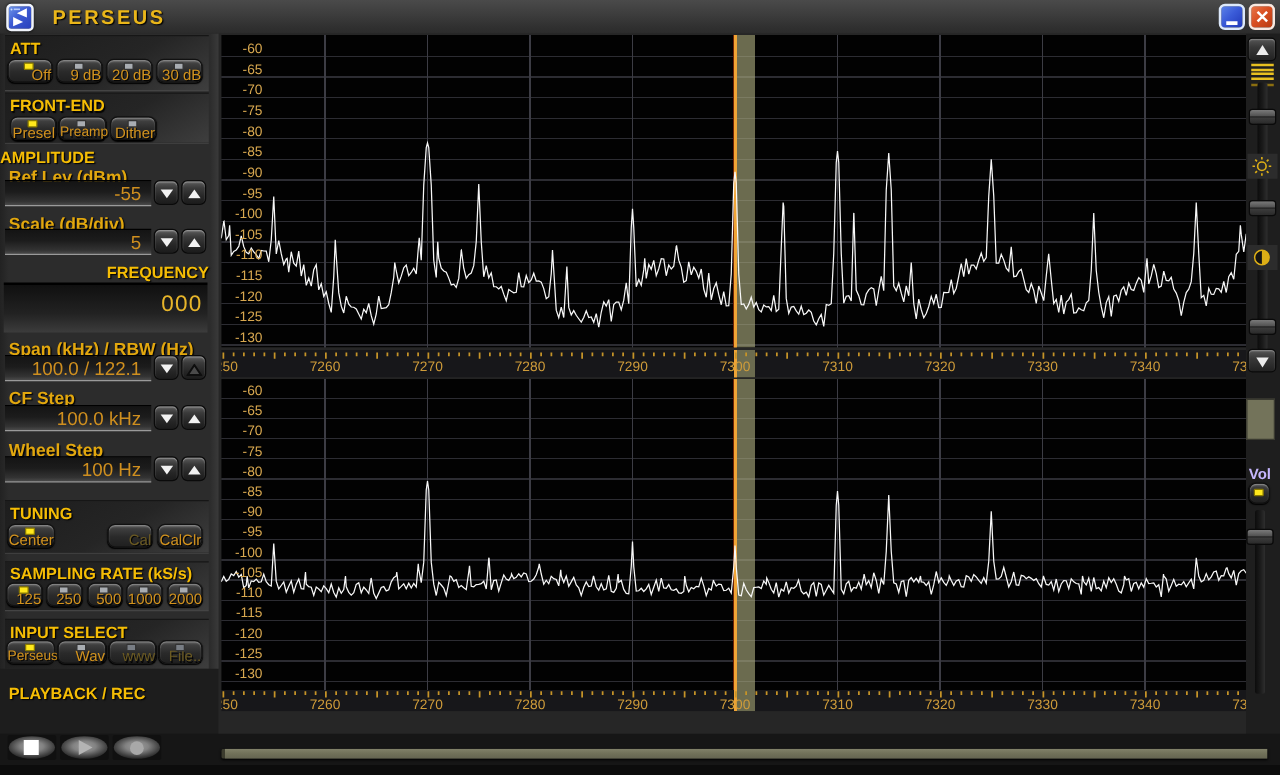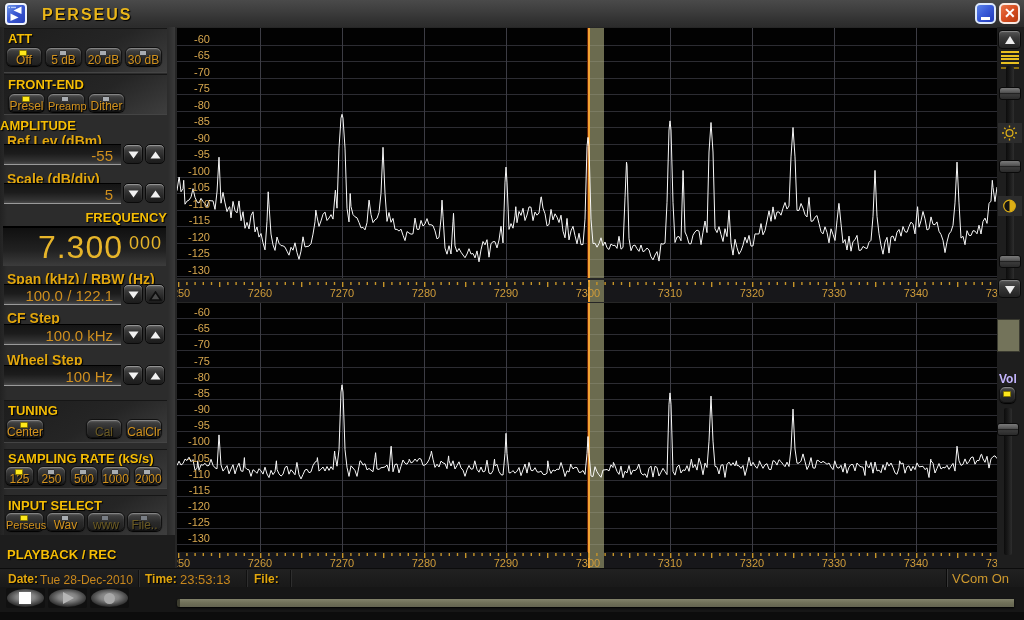--- a/index.html
+++ b/index.html
@@ -37,7 +37,7 @@
 .btn .led { position:absolute; top:2px; left:50%; margin-left:-5px; width:8px; height:6px; z-index:2;
   background:#a9adb2; border:1px solid #333; border-radius:1px; }
 .btn.on .led { background:#ffe81c; border-color:#8a7a00; }
-.btn .cap { position:absolute; bottom:-1px; width:100%; text-align:center; white-space:nowrap;
+.btn .cap { position:absolute; bottom:-1px; width:100%; text-align:right; white-space:nowrap;
   font-size:12px; line-height:12px; color:#d2921d; text-shadow:1px 1px 0 rgba(0,0,0,0.85); }
 .btn.dim .cap { color:#6b5a22; }
 .btn.dim .led { background:#787d84; }

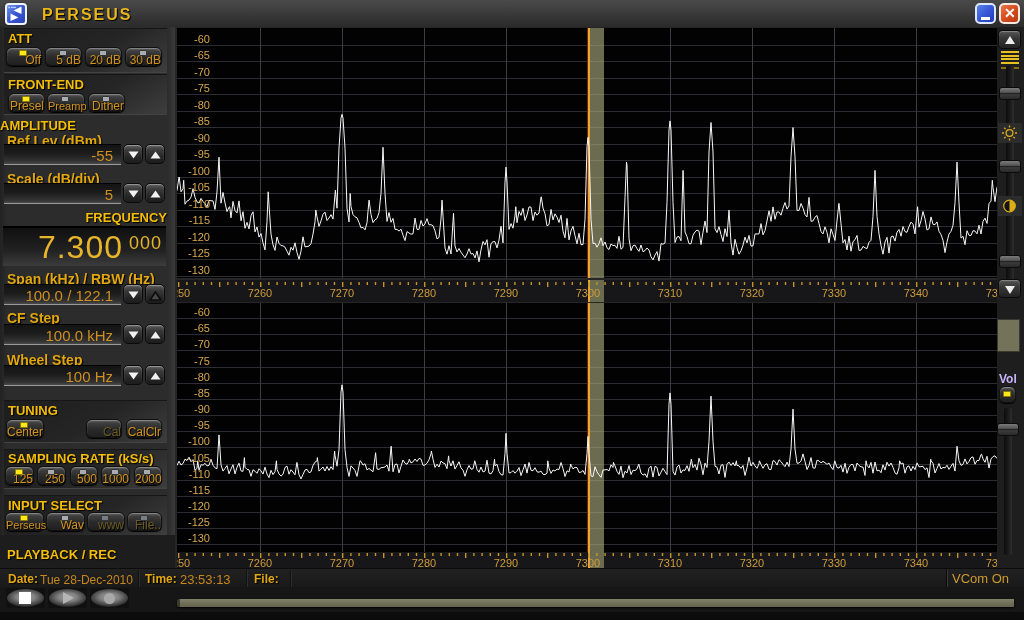--- a/index.html
+++ b/index.html
@@ -102,7 +102,7 @@
       </div>
 <div class="btn" style="left:45px;top:20px;width:37px;height:19px">
         <div class="led"></div>
-        <div class="cap" style="font-size:12px">5 dB</div>
+        <div class="cap" style="font-size:12px">9 dB</div>
       </div>
 <div class="btn" style="left:85px;top:20px;width:37px;height:19px">
         <div class="led"></div>

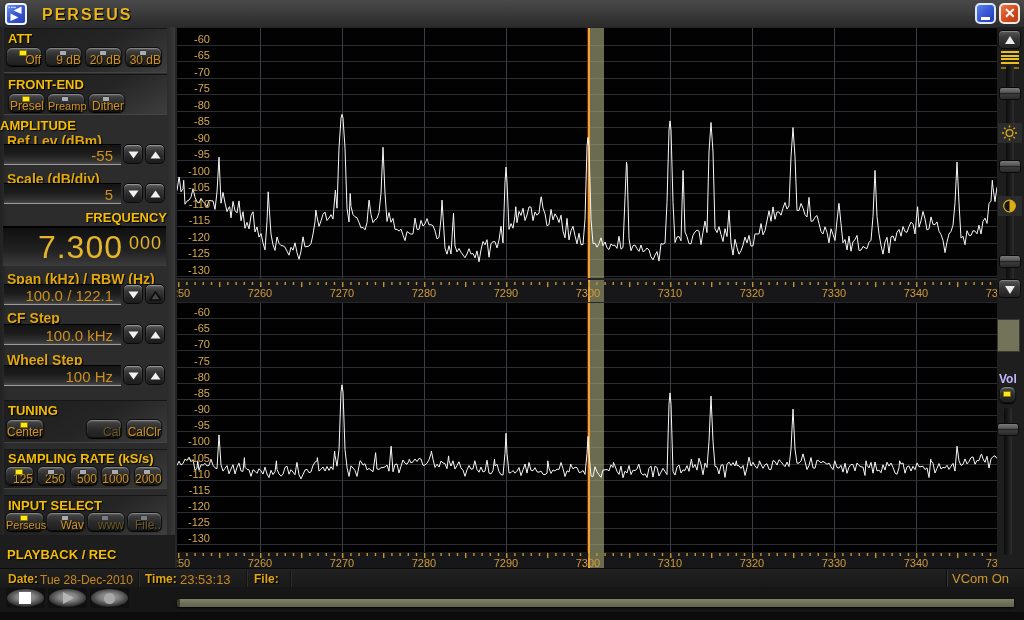--- a/index.html
+++ b/index.html
@@ -153,7 +153,6 @@
       </div>
 <div class="hdr" style="position:absolute;left:0;top:183px;width:167px;text-align:right">FREQUENCY</div>
 <div style="position:absolute;left:3px;top:199px;width:163px;height:40px;background:linear-gradient(#101010 0%,#222 60%,#3c3c3c 100%);border-top:2px solid #000;"></div>
-<div style="position:absolute;left:33px;top:201px;width:90px;height:36px;color:#e7b52a;font-size:32px;letter-spacing:1px;text-align:right;line-height:38px;">7.300</div>
 <div style="position:absolute;left:129px;top:206px;color:#e7b52a;font-size:18px;letter-spacing:1px;">000</div>
 <div class="lbl" style="position:absolute;left:7px;top:244px">Span (kHz) / RBW (Hz)</div>
 <div class="field" style="left:4px;top:257px;width:117px">100.0 / 122.1</div>

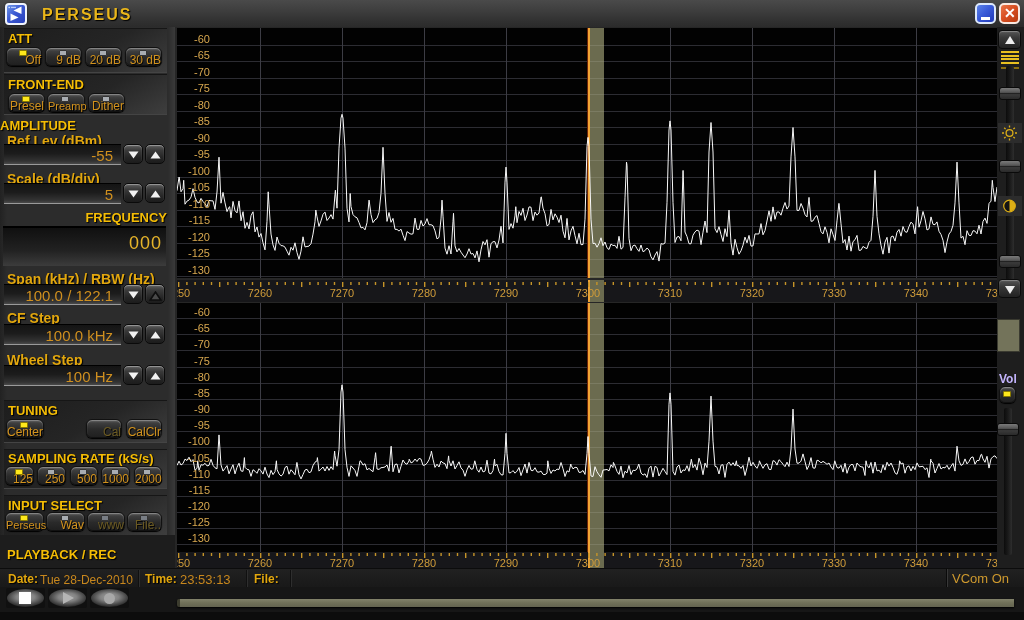--- a/index.html
+++ b/index.html
@@ -649,18 +649,6 @@
 <div class="rhandle" style="top:396px;left:0px"></div>
   </div>
 
-  <div id="statusbar">
-  <div class="lbl" style="position:absolute;left:8px;top:3px;font-size:12px">Date:</div>
-<div style="position:absolute;left:40px;top:4px;font-size:12px;color:#c8871d">Tue 28-Dec-2010</div>
-<div class="lbl" style="position:absolute;left:145px;top:3px;font-size:12px">Time:</div>
-<div style="position:absolute;left:180px;top:3px;font-size:13px;color:#c8871d">23:53:13</div>
-<div class="lbl" style="position:absolute;left:254px;top:3px;font-size:12px">File:</div>
-<div style="position:absolute;left:946px;top:0;width:62px;height:19px;border-left:1px solid #0a0a0a;box-shadow:inset 1px 0 0 #383838"></div>
-<div style="position:absolute;left:138px;top:1px;width:1px;height:18px;background:#101010;box-shadow:1px 0 0 #2e2e2e"></div>
-<div style="position:absolute;left:246px;top:1px;width:1px;height:18px;background:#101010;box-shadow:1px 0 0 #2e2e2e"></div>
-<div style="position:absolute;left:290px;top:1px;width:1px;height:18px;background:#101010;box-shadow:1px 0 0 #2e2e2e"></div>
-<div style="position:absolute;left:952px;top:2px;font-size:13px;color:#cf9a2e">VCom On</div>
-  </div>
   <div id="ctrlrow">
   <div class="pbtn" style="left:6px">
         <div class="ell"></div>

